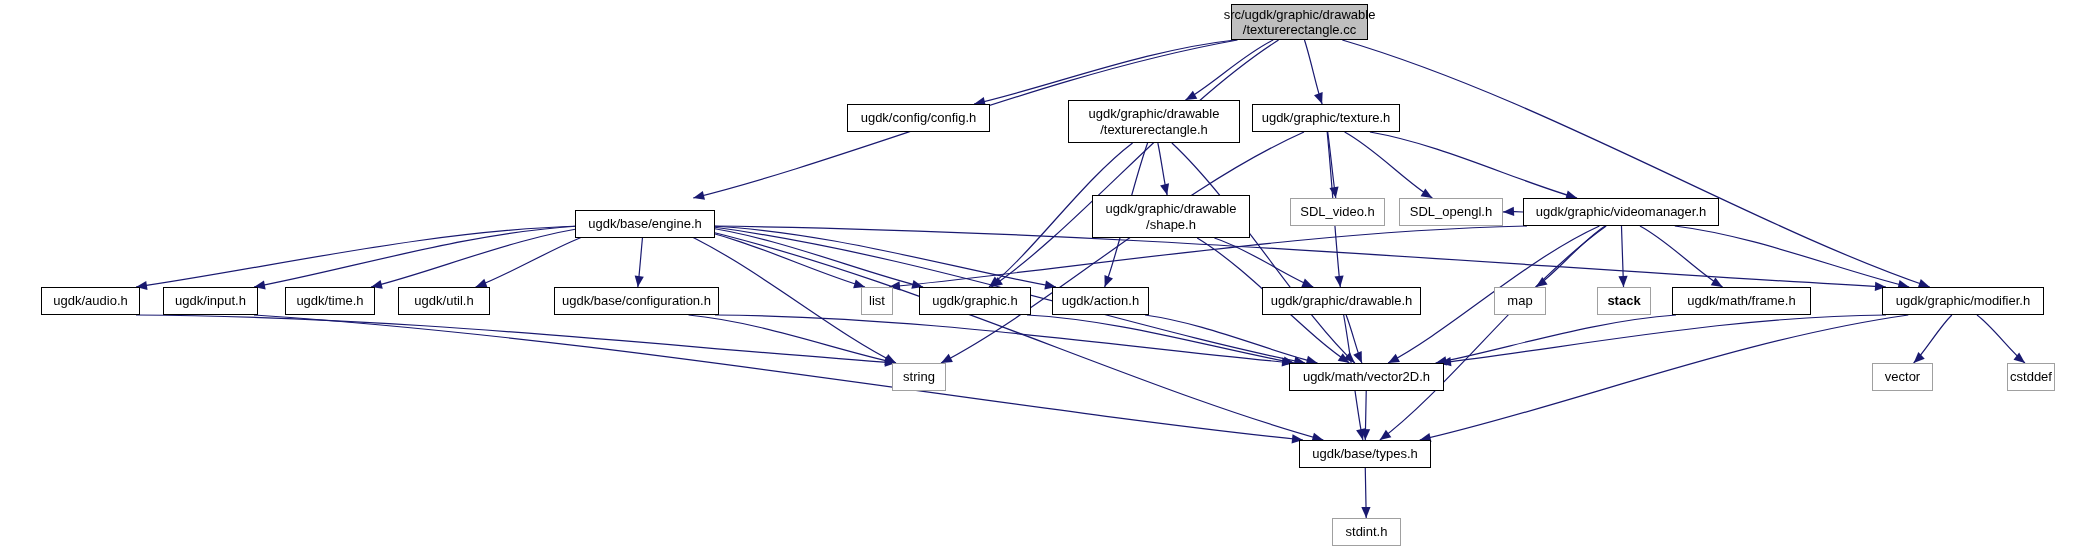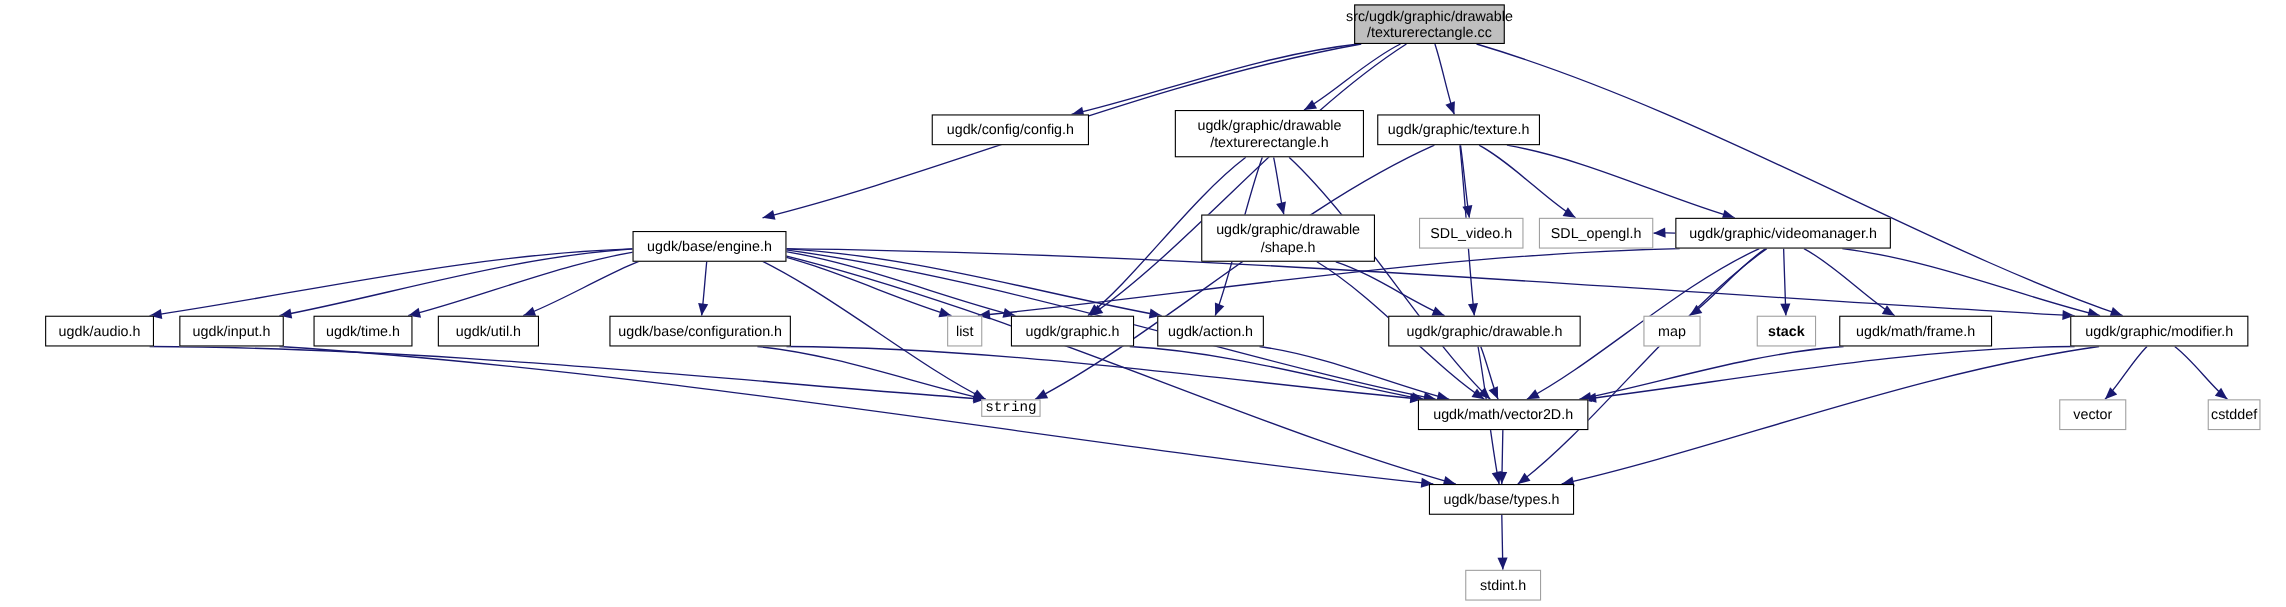--- a/index.html
+++ b/index.html
@@ -177,7 +177,7 @@
     <div class="node system" style="left: 861px; top: 287px; width: 32px; height: 28px;">list</div>
     <div class="node" style="left: 919px; top: 287px; width: 112px; height: 28px;">ugdk/graphic.h</div>
     <div class="node" style="left: 1052px; top: 287px; width: 97px; height: 28px;">ugdk/action.h</div>
-    <div class="node" style="left: 1262px; top: 287px; width: 175px; height: 28px;">ugdk/graphic/drawable.h</div>
+    <div class="node" style="left: 1262px; top: 287px; width: 159px; height: 28px;">ugdk/graphic/drawable.h</div>
     <div class="node system" style="left: 1494px; top: 287px; width: 52px; height: 28px;">map</div>
     <div class="node system" style="left: 1597px; top: 287px; width: 54px; height: 28px; font-weight: bold;">stack</div>
     <div class="node" style="left: 1672px; top: 287px; width: 139px; height: 28px;">ugdk/math/frame.h</div>

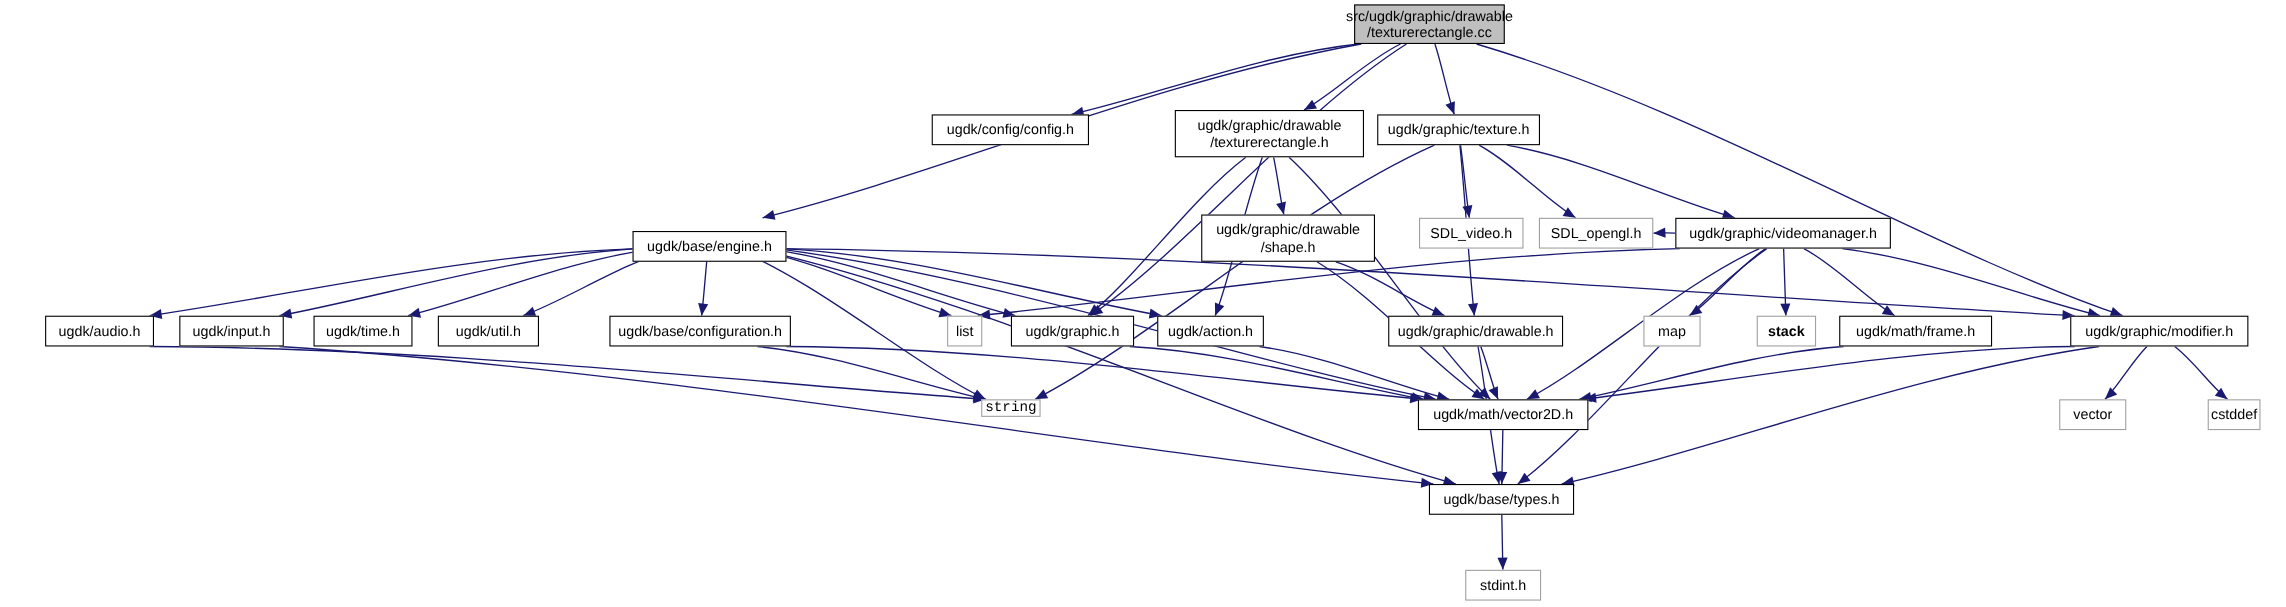--- a/index.html
+++ b/index.html
@@ -182,7 +182,7 @@
     <div class="node system" style="left: 1597px; top: 287px; width: 54px; height: 28px; font-weight: bold;">stack</div>
     <div class="node" style="left: 1672px; top: 287px; width: 139px; height: 28px;">ugdk/math/frame.h</div>
     <div class="node" style="left: 1882px; top: 287px; width: 162px; height: 28px;">ugdk/graphic/modifier.h</div>
-    <div class="node system" style="left: 892px; top: 363px; width: 54px; height: 16px; font-family: Liberation Mono, monospace;">string</div>
+    <div class="node system" style="left: 892px; top: 363px; width: 54px; height: 28px;">string</div>
     <div class="node" style="left: 1289px; top: 363px; width: 155px; height: 28px;">ugdk/math/vector2D.h</div>
     <div class="node system" style="left: 1872px; top: 363px; width: 61px; height: 28px;">vector</div>
     <div class="node system" style="left: 2007px; top: 363px; width: 48px; height: 28px;">cstddef</div>

